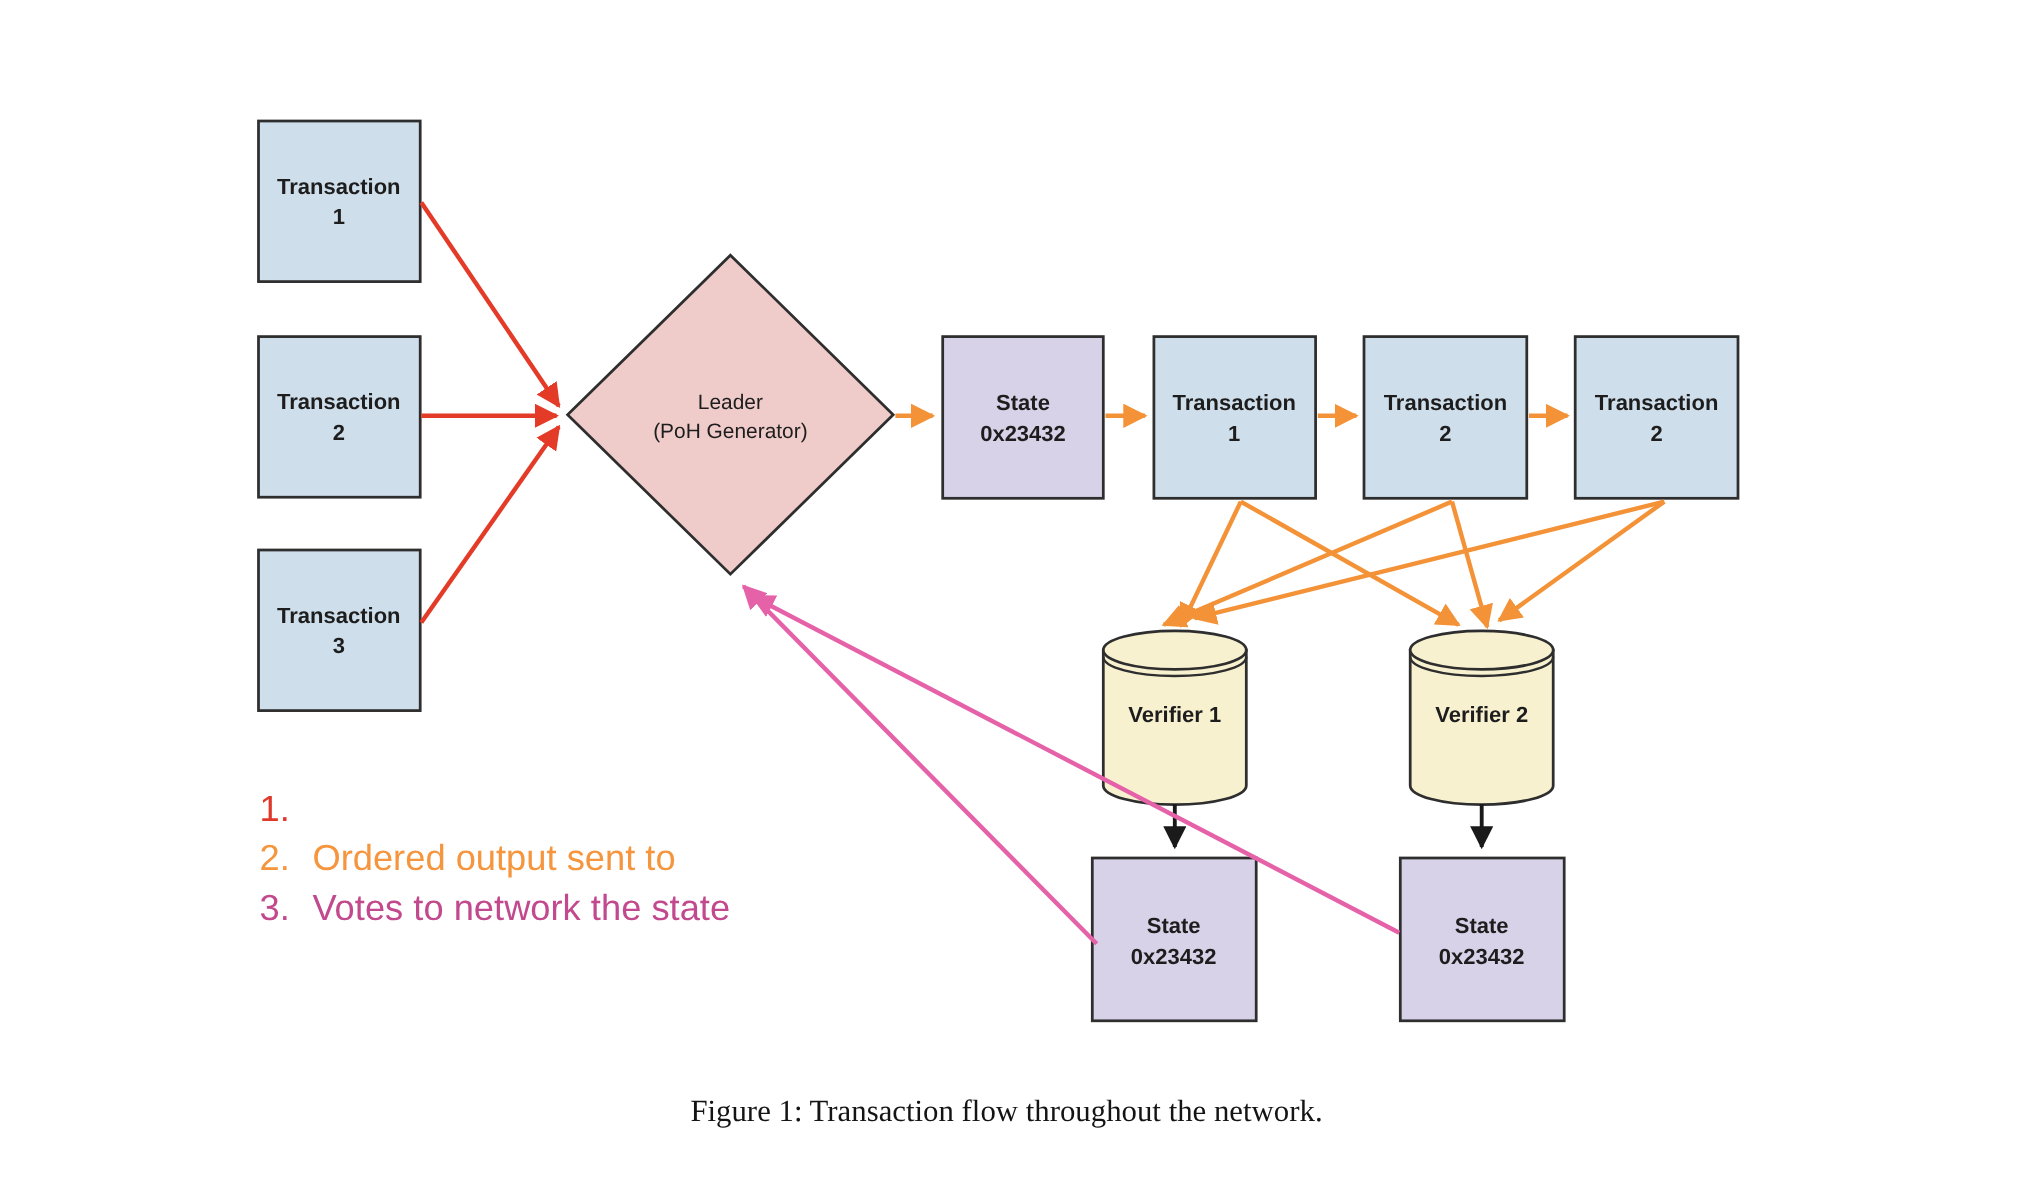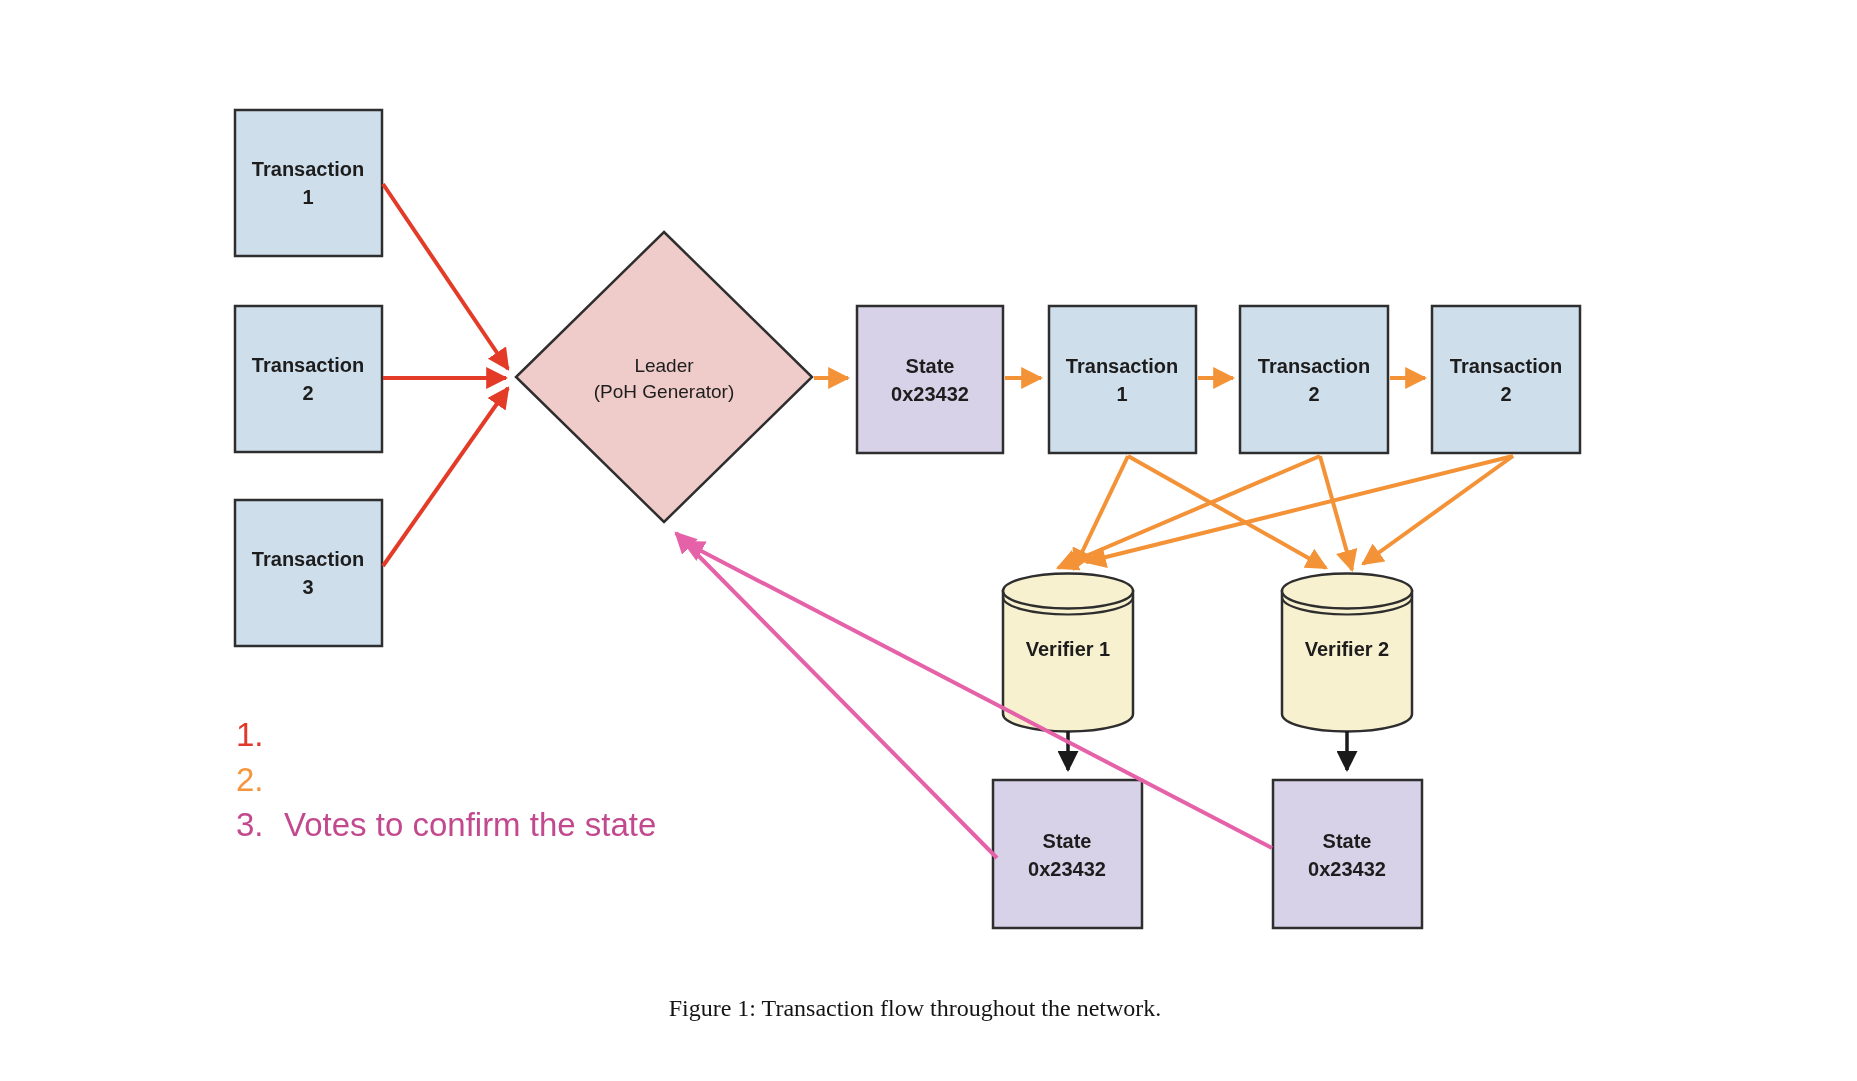--- a/index.html
+++ b/index.html
@@ -123,7 +123,7 @@
     </div>
     <div class="legend-item legend-orange">
       <span class="legend-num">2.</span>
-      <span class="legend-text"><br></span>
+      <span class="legend-text"><span>Ordered output sent to</span><br></span>
     </div>
     <div class="legend-item legend-magenta">
       <span class="legend-num">3.</span>

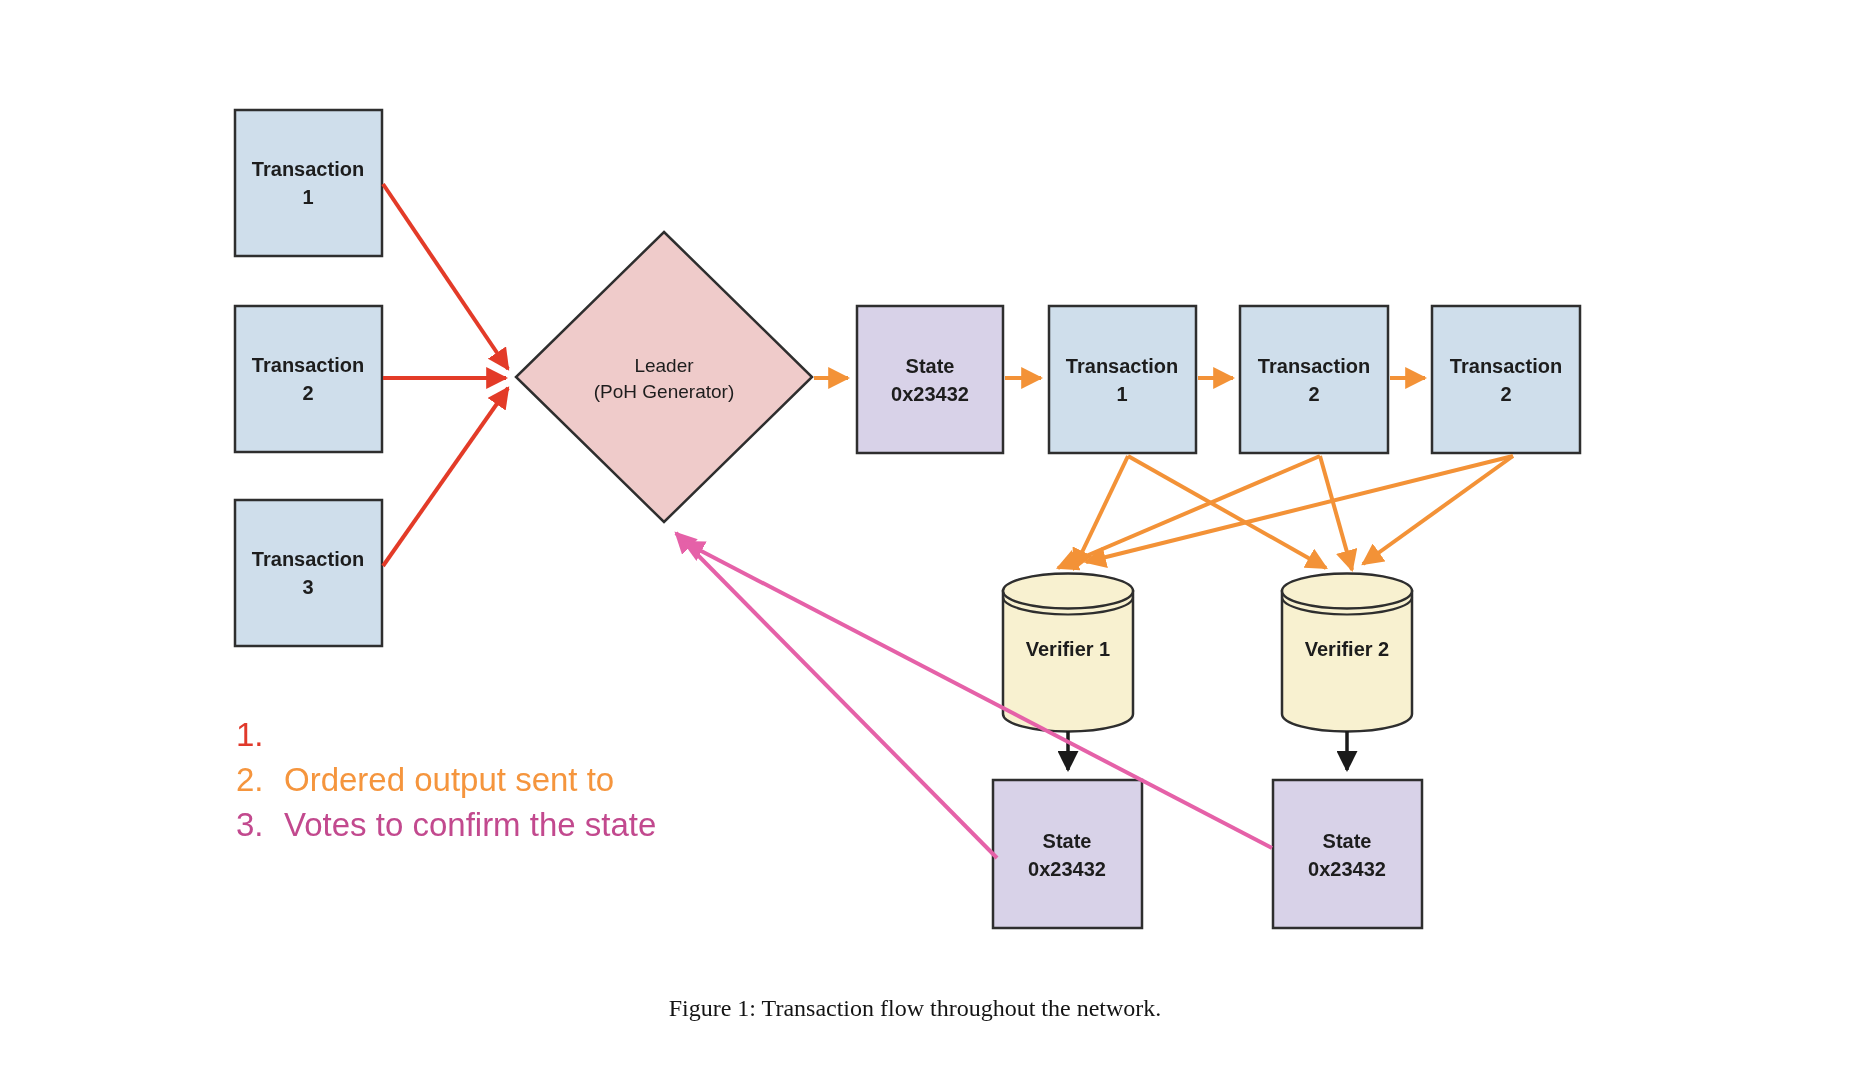--- a/index.html
+++ b/index.html
@@ -127,7 +127,7 @@
     </div>
     <div class="legend-item legend-magenta">
       <span class="legend-num">3.</span>
-      <span class="legend-text">Votes to confirm the state</span>
+      <span class="legend-text">Votes to network the state</span>
     </div>
   </div>
 

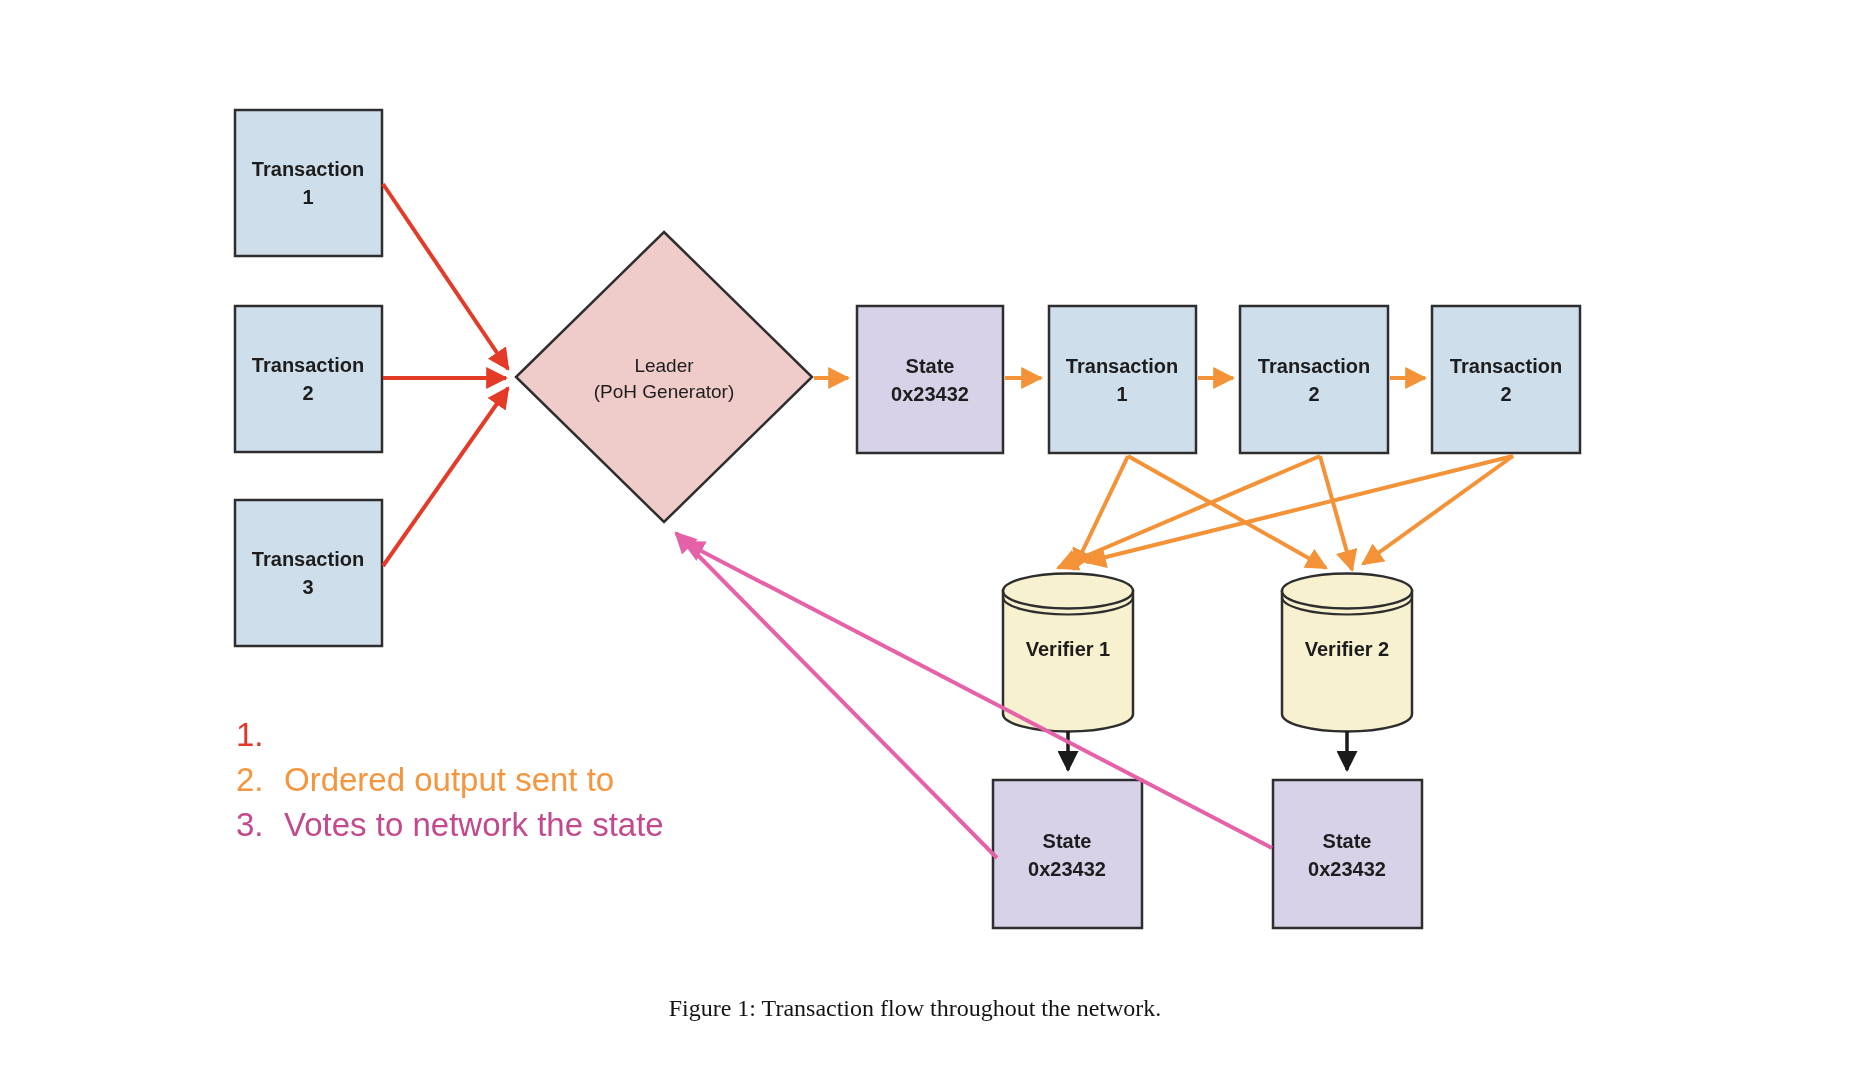--- a/index.html
+++ b/index.html
@@ -19,7 +19,7 @@
   .legend-orange{color:#f5953d;}
   .legend-magenta{color:#c2498e;}
   .caption{position:absolute;left:400px;top:995px;width:1030px;text-align:center;
-           font-family:"Liberation Serif",serif;font-size:24px;color:#141414;}
+           font-family:"Liberation Serif",serif;font-size:28px;color:#141414;}
 </style>
 </head>
 <body>

